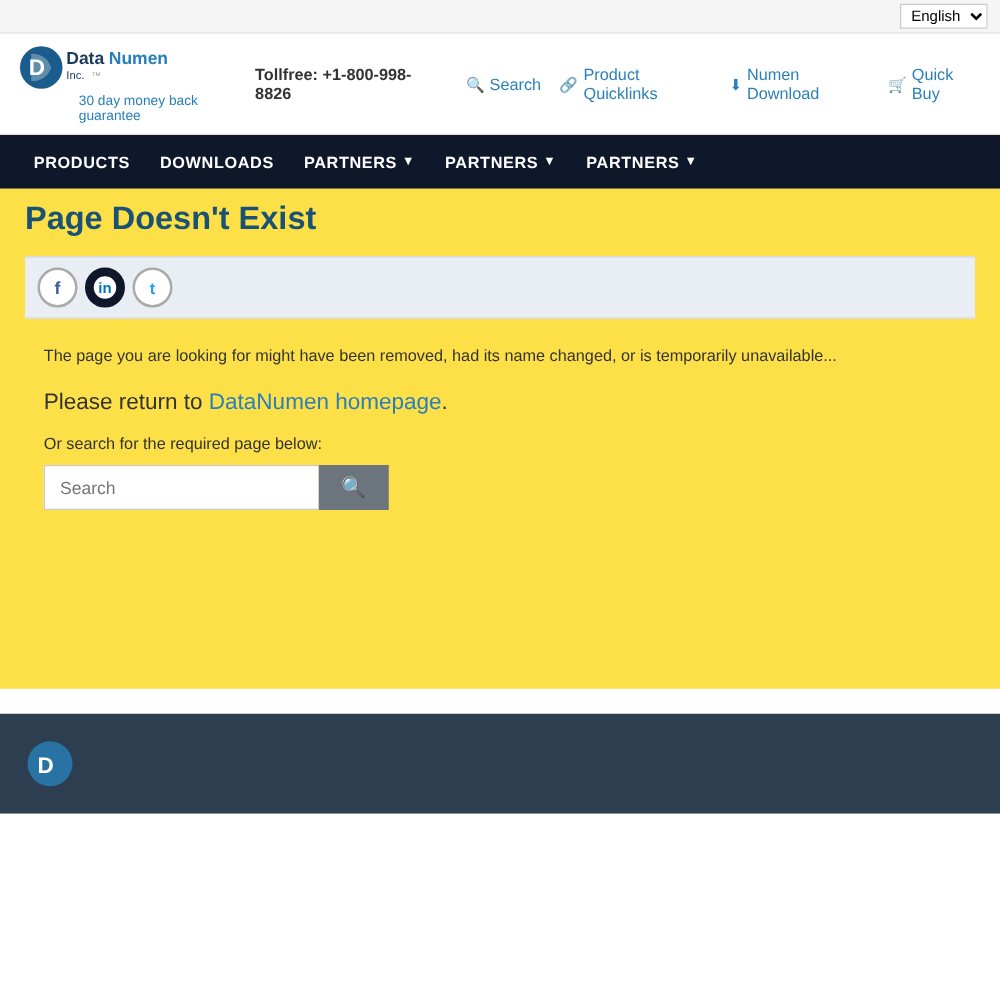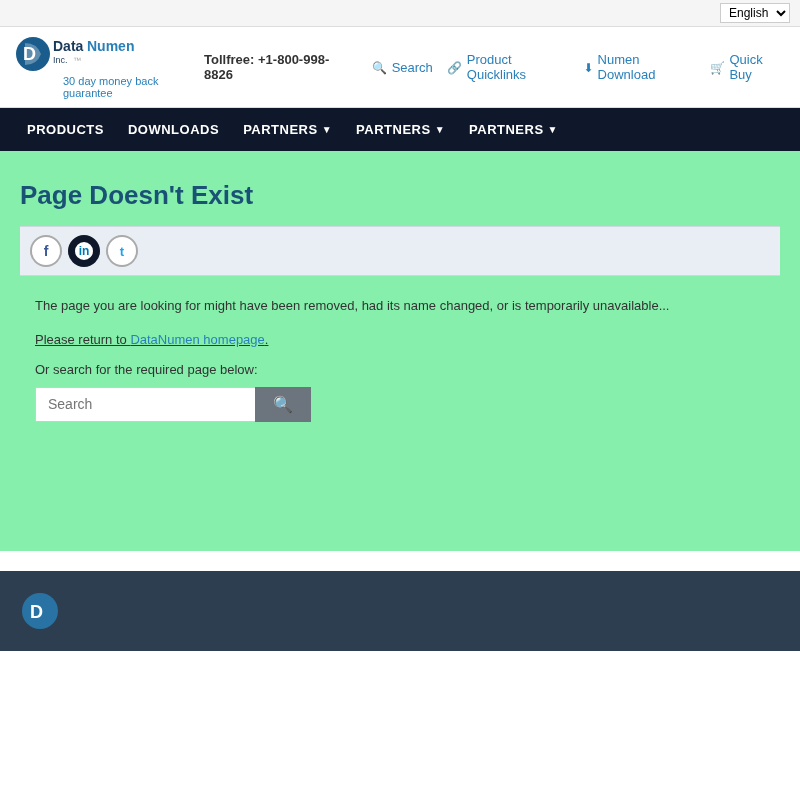--- a/index.html
+++ b/index.html
@@ -91,8 +91,8 @@
 
     
     .content {
-      padding: 29px 20px;
-      background: #86efac;
+      padding: 8px 20px;
+      background: #fde047;
       min-height: 400px;
     }
     .page-title {

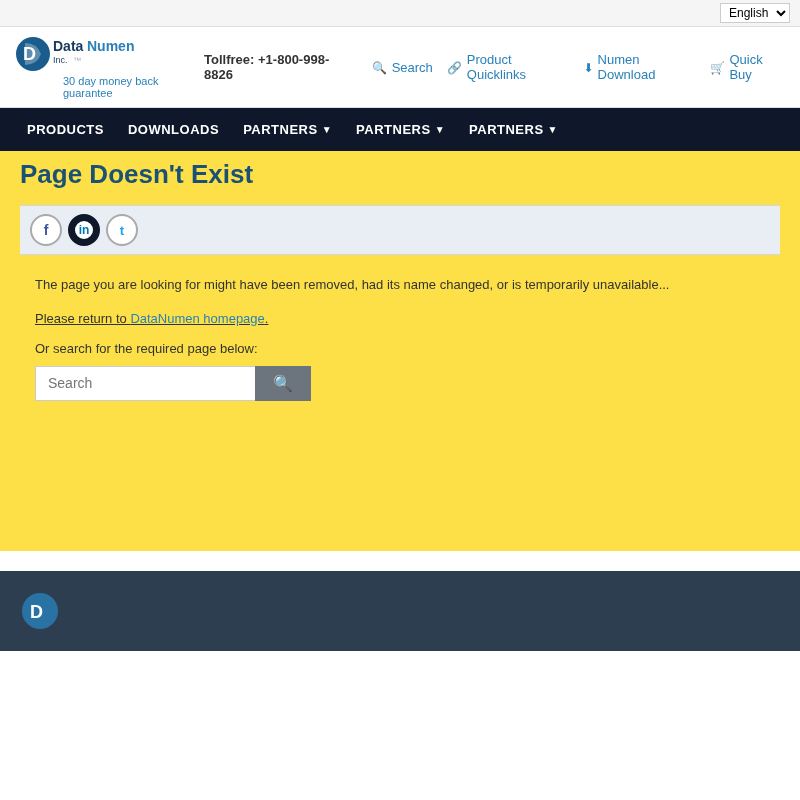--- a/index.html
+++ b/index.html
@@ -127,10 +127,9 @@
       line-height: 1.6;
     }
     .return-text {
-      font-size: 13px;
+      font-size: 18px;
       color: #333;
       margin-bottom: 15px;
-      text-decoration: underline;
     }
     .homepage-link {
       color: #2980b9;

